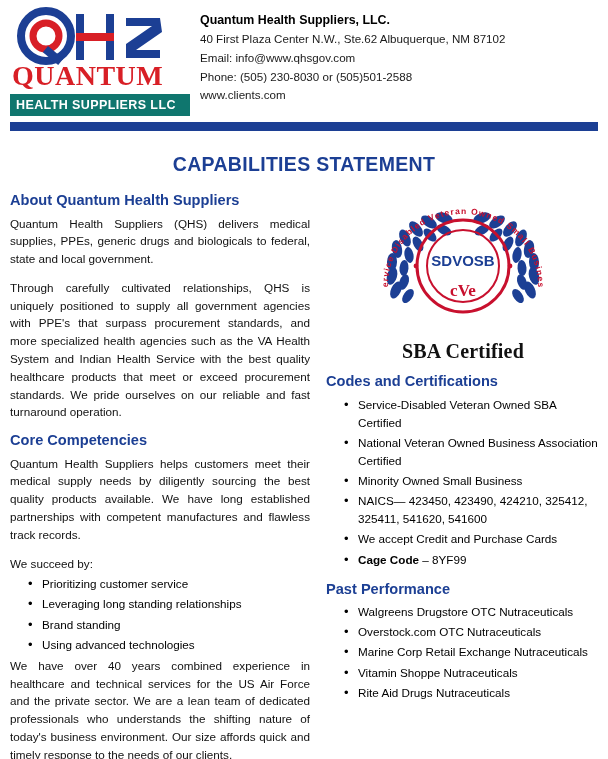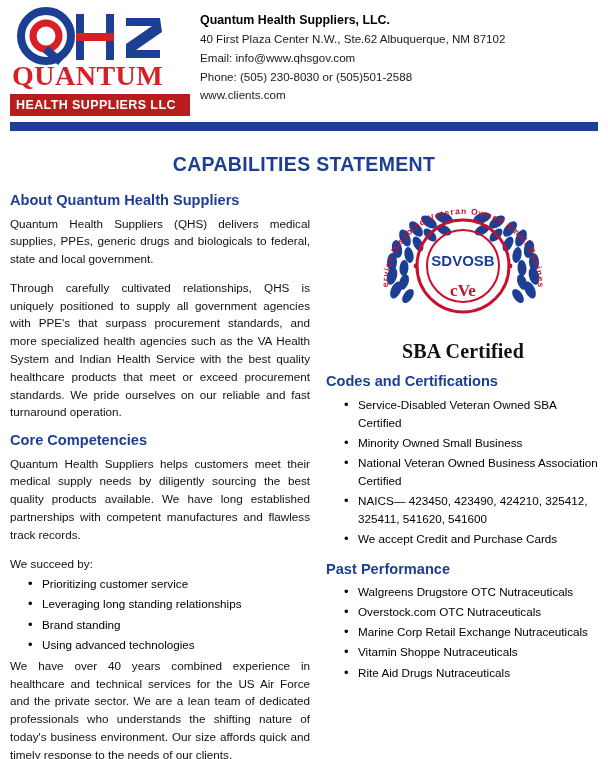--- a/index.html
+++ b/index.html
@@ -50,7 +50,7 @@
   }
   .logo-bar {
     margin-top: 4px;
-    background: #b91c1c;
+    background: #0f766e;
     color: #ffffff;
     font-size: 12.5px;
     font-weight: bold;

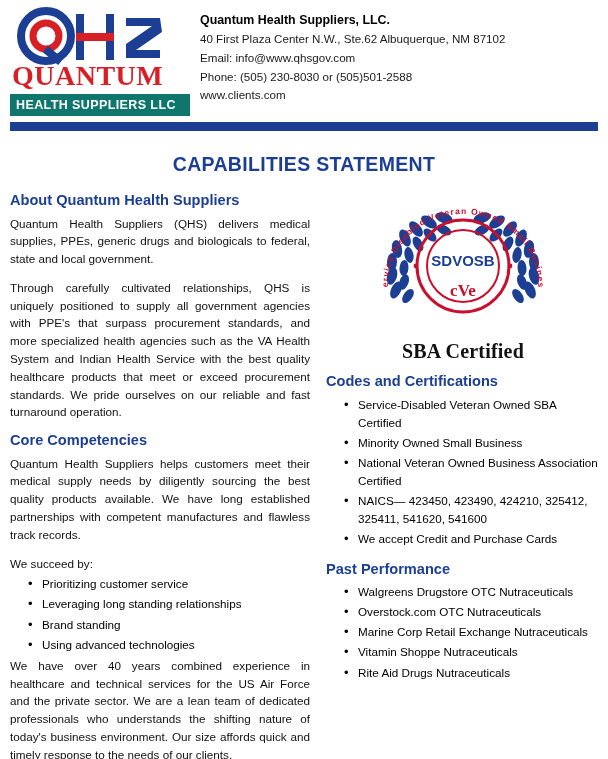--- a/index.html
+++ b/index.html
@@ -292,8 +292,8 @@
       <h2 class="section">Codes and Certifications</h2>
       <ul class="bullets">
         <li>Service-Disabled Veteran Owned SBA Certified</li>
+        <li>National Veteran Owned Business Association Certified</li>
         <li>Minority Owned Small Business</li>
-        <li>National Veteran Owned Business Association Certified</li>
         <li>NAICS— 423450, 423490, 424210, 325412, 325411, 541620, 541600</li>
         <li>We accept Credit and Purchase Cards</li>
       </ul>

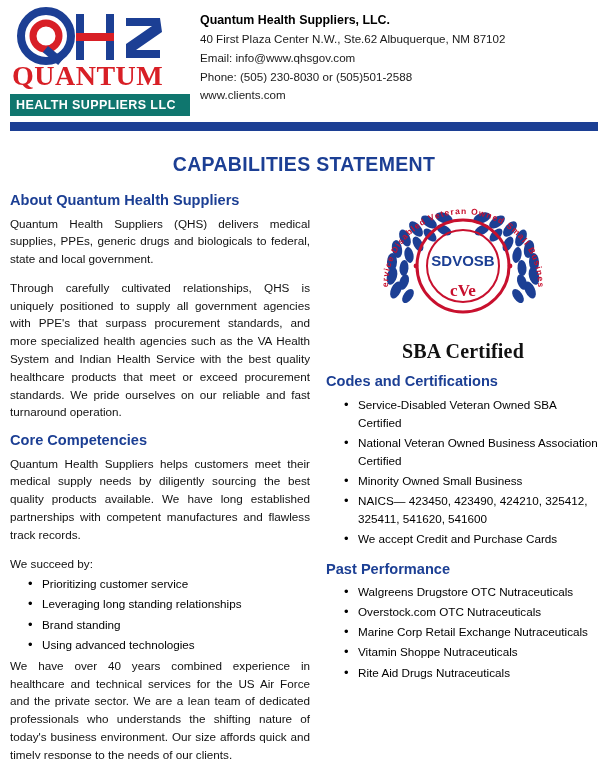--- a/index.html
+++ b/index.html
@@ -296,6 +296,7 @@
         <li>Minority Owned Small Business</li>
         <li>NAICS— 423450, 423490, 424210, 325412, 325411, 541620, 541600</li>
         <li>We accept Credit and Purchase Cards</li>
+        <li><b>Cage Code</b><span> – 8YF99</span></li>
       </ul>
 
       <div class="right-gap"></div>

